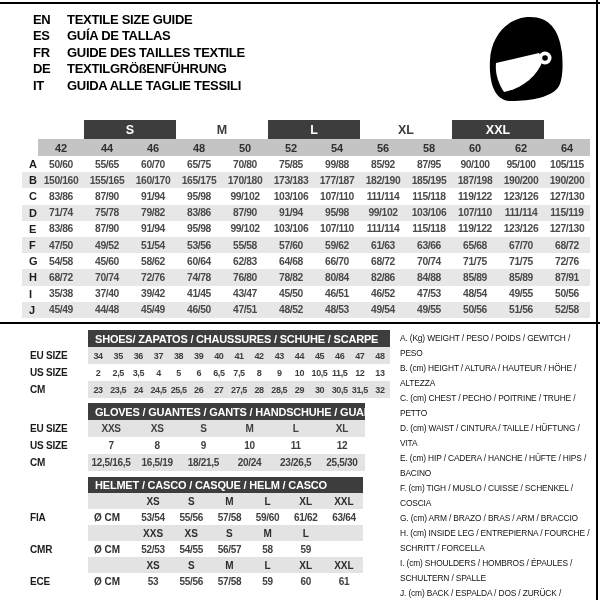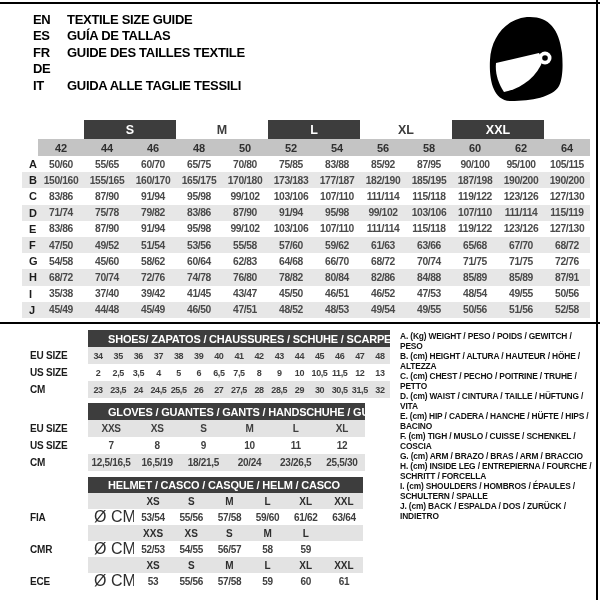--- a/index.html
+++ b/index.html
@@ -71,6 +71,7 @@
       </div>
       <div class="lang-row">
         <div class="lang-code">DE</div>
+        <div class="lang-text">TEXTILGRÖßENFÜHRUNG</div>
       </div>
       <div class="lang-row">
         <div class="lang-code">IT</div>

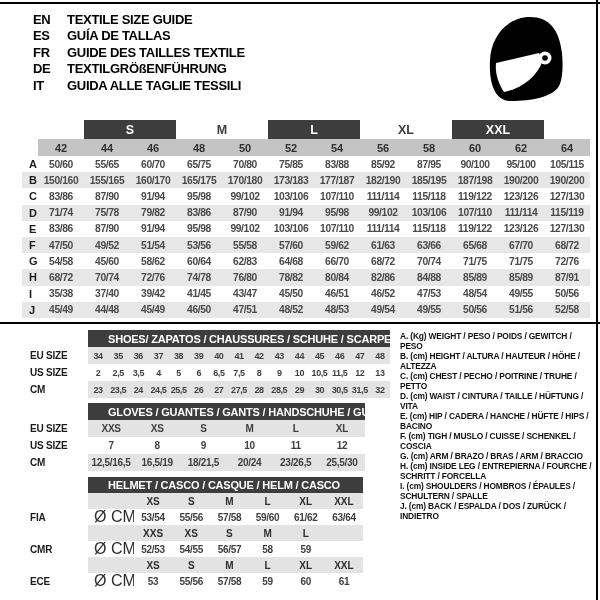--- a/index.html
+++ b/index.html
@@ -117,7 +117,7 @@
       <div class="cell val">65/75</div>
       <div class="cell val">70/80</div>
       <div class="cell val">75/85</div>
-      <div class="cell val">83/88</div>
+      <div class="cell val">99/88</div>
       <div class="cell val">85/92</div>
       <div class="cell val">87/95</div>
       <div class="cell val">90/100</div>

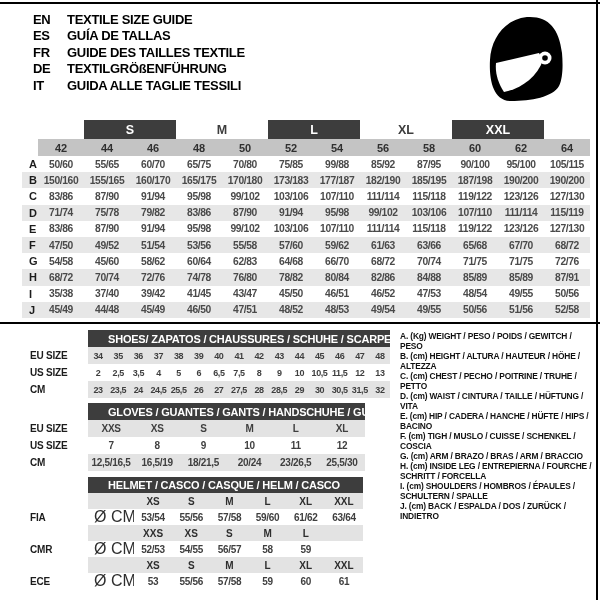--- a/index.html
+++ b/index.html
@@ -37,7 +37,7 @@
   #helm{left:22px;top:477px;width:341px;grid-template-columns:66px 46px repeat(6,1fr);
         grid-template-rows:16px;grid-auto-rows:16px}
   .bar{background:#3d3d3d;color:#fff;font-weight:700;font-size:11px;justify-content:flex-start;
-       padding-left:20px;letter-spacing:-0.2px}
+       padding-left:7px;letter-spacing:-0.2px}
   .sublabel{font-weight:700;font-size:10px;justify-content:flex-start;padding-left:8px;
             letter-spacing:-0.2px;color:#1c1c1c}
   .subval{font-weight:700;font-size:10px;color:#3f3f3f;letter-spacing:-0.3px}

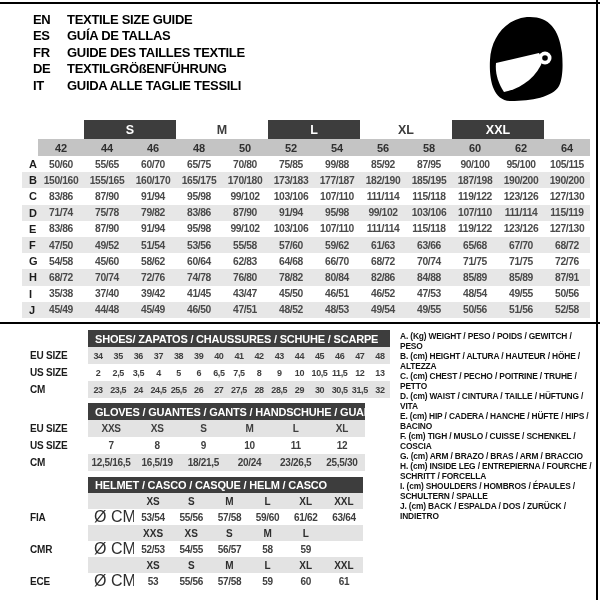--- a/index.html
+++ b/index.html
@@ -47,7 +47,7 @@
   .hunit{font-weight:400;font-size:16px;justify-content:flex-start;padding-left:6px;color:#2e2e2e}
 
   .legend{position:absolute;left:400px;top:331px;width:194px}
-  .legend-item{font-weight:700;font-size:8.4px;line-height:10px;letter-spacing:-0.15px;color:#111}
+  .legend-item{font-weight:400;font-size:8.4px;line-height:15px;letter-spacing:-0.15px;color:#111}
 </style>
 </head>
 <body>

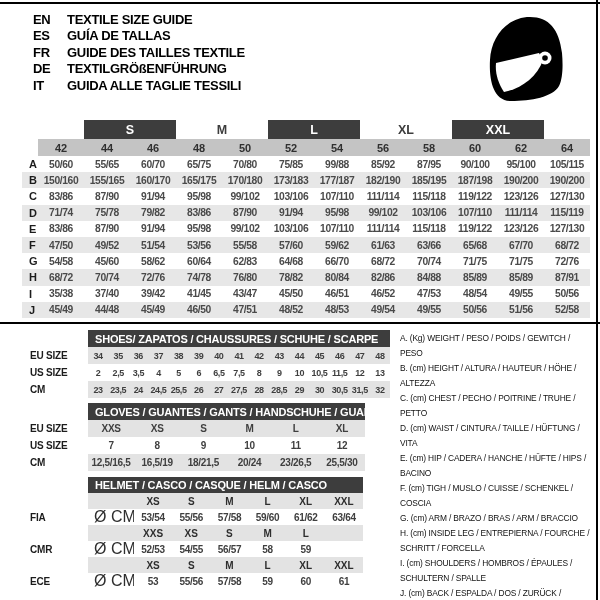--- a/index.html
+++ b/index.html
@@ -44,7 +44,7 @@
   #shoes .subval{font-size:9px;letter-spacing:-0.4px}
   .sstripe{background:#e3e3e3}
   .hsz{font-weight:700;font-size:10px;color:#2e2e2e}
-  .hunit{font-weight:400;font-size:16px;justify-content:flex-start;padding-left:6px;color:#2e2e2e}
+  .hunit{font-weight:700;font-size:10px;justify-content:flex-start;padding-left:6px;color:#2e2e2e}
 
   .legend{position:absolute;left:400px;top:331px;width:194px}
   .legend-item{font-weight:400;font-size:8.4px;line-height:15px;letter-spacing:-0.15px;color:#111}

